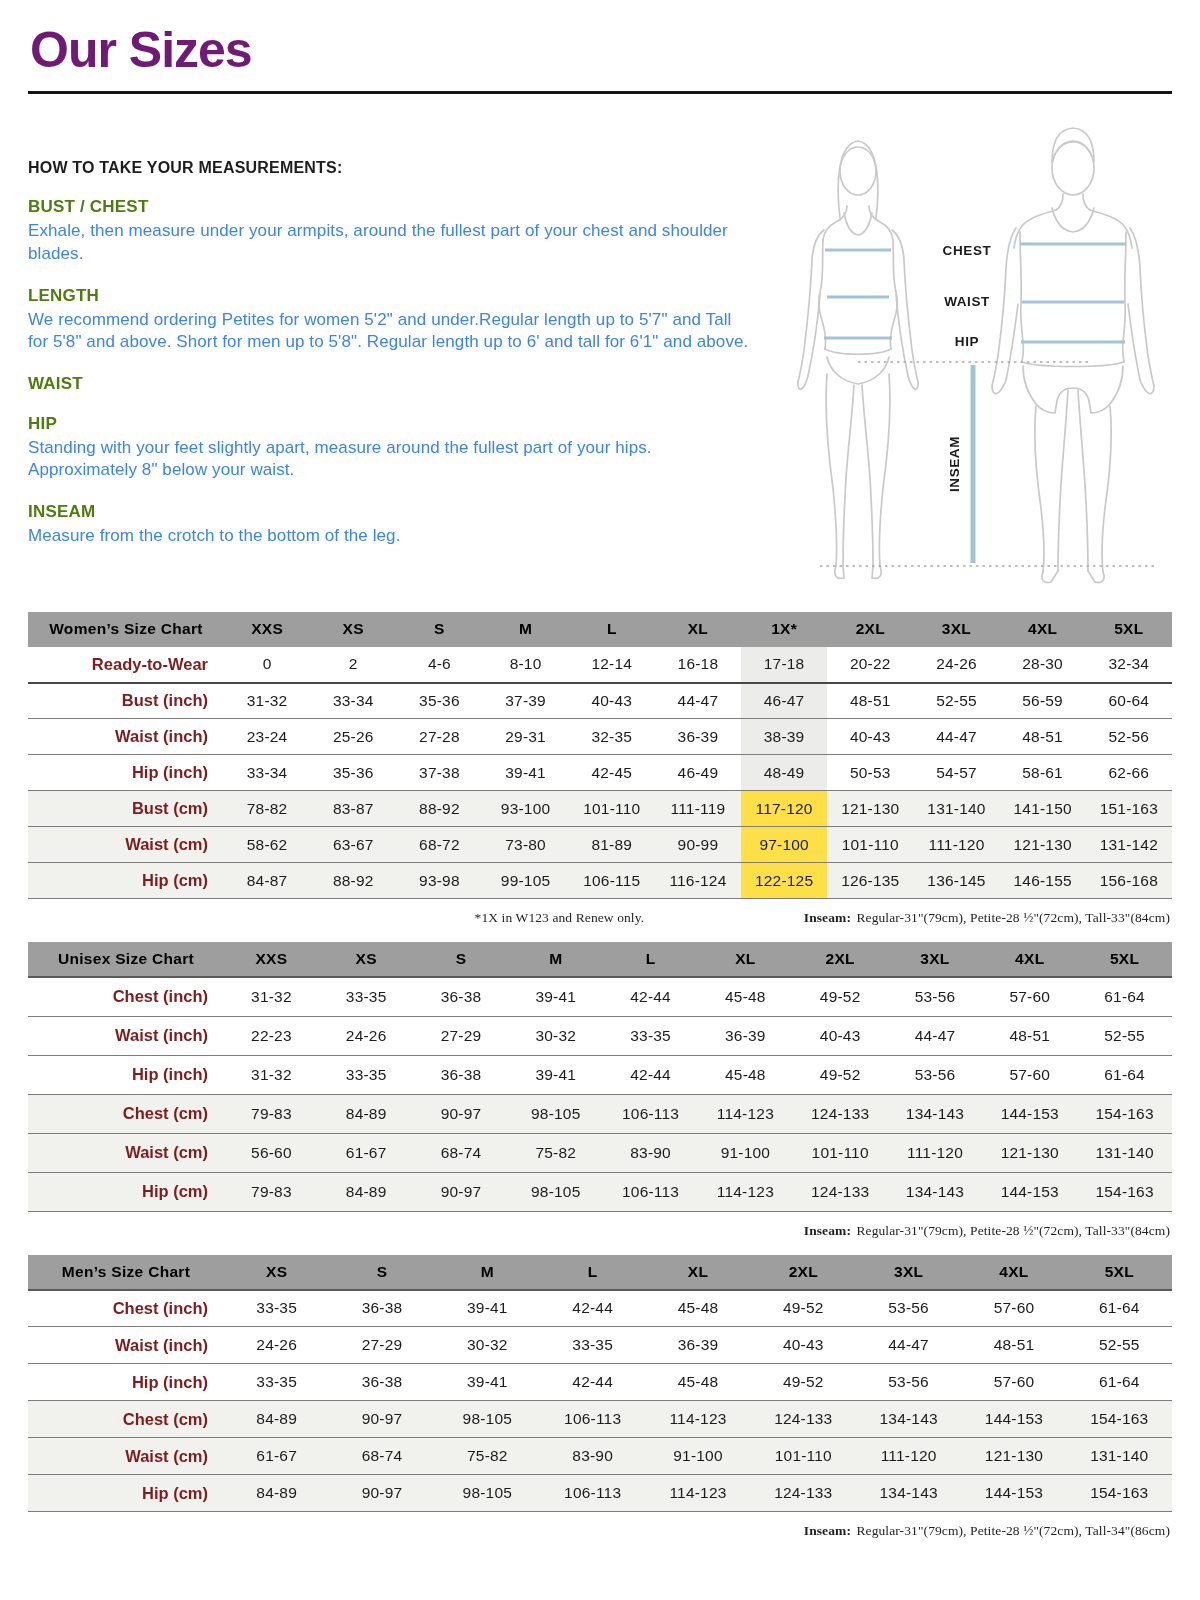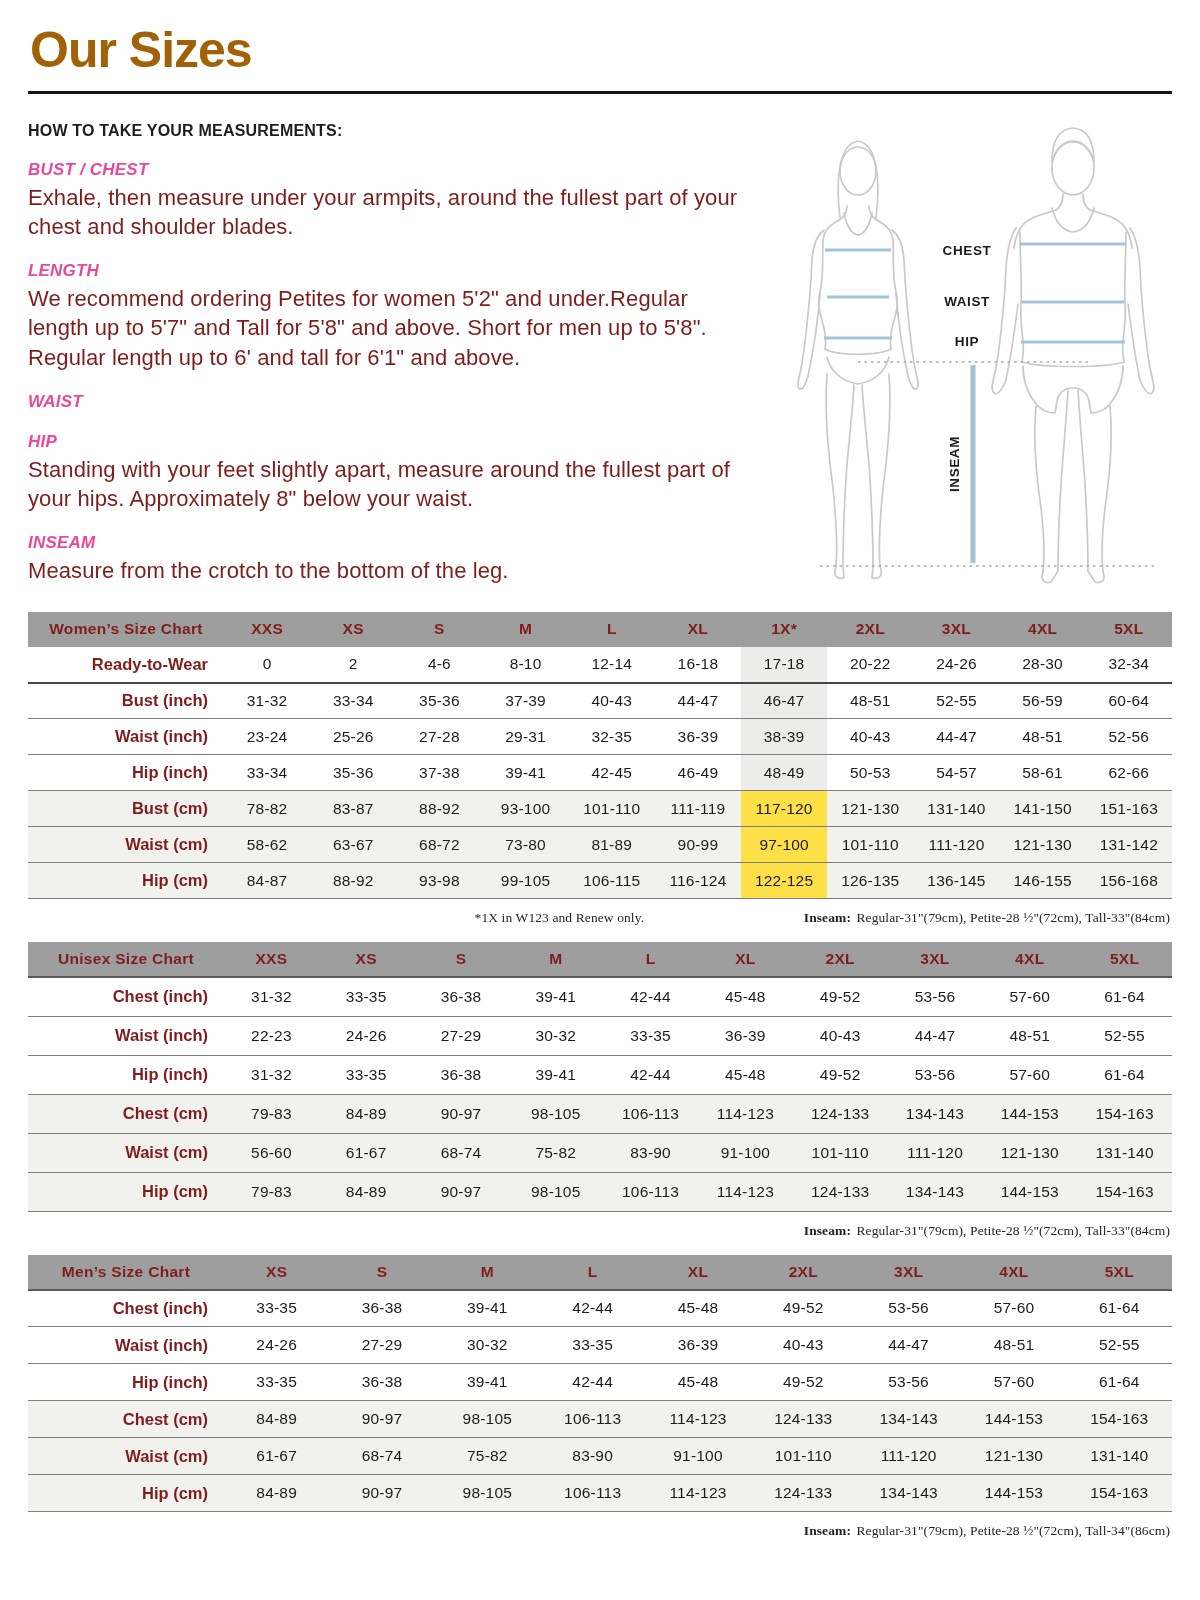--- a/index.html
+++ b/index.html
@@ -14,7 +14,7 @@
   h1.page-title {
     margin:24px 0 14px 2px;
     font-size:50px; line-height:1.05;
-    font-weight:800; letter-spacing:-1px; color:#a16207;
+    font-weight:800; letter-spacing:-1px; color:#701a75;
   }
   .title-rule { border:none; border-top:3px solid #151515; margin:0 0 16px 0; }
 

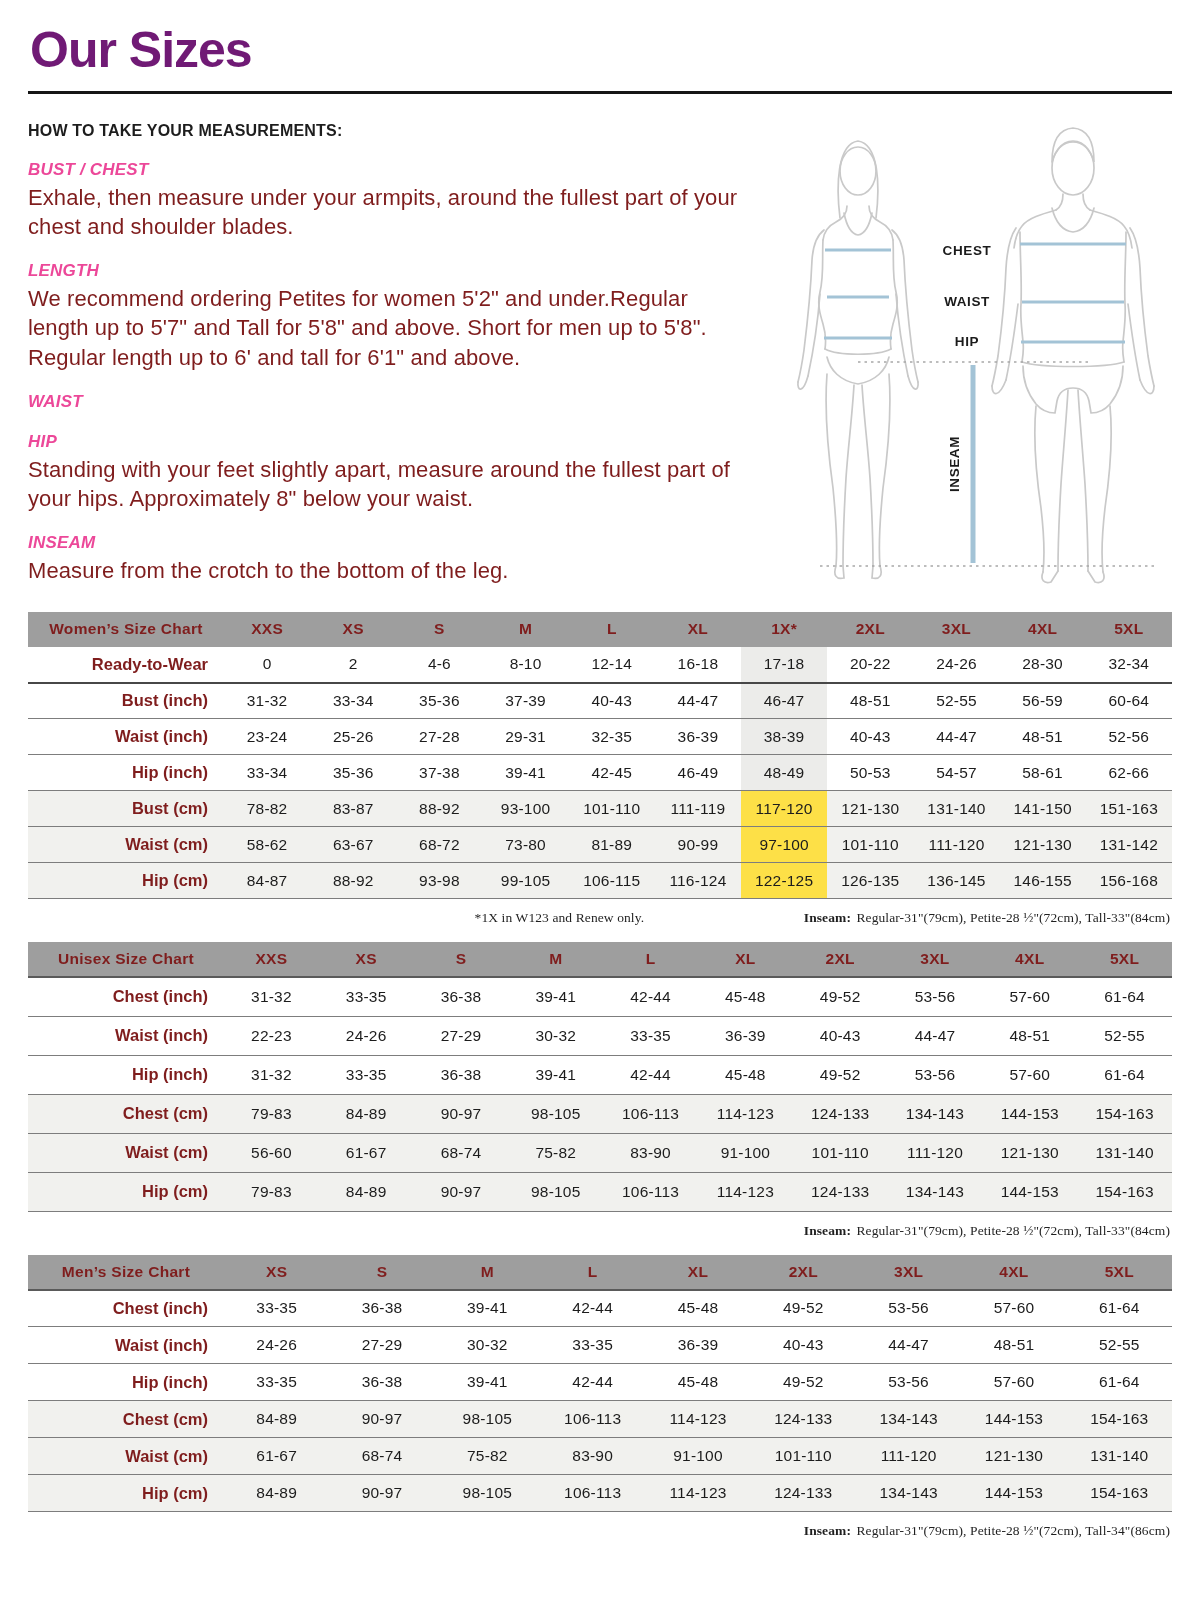--- a/index.html
+++ b/index.html
@@ -27,7 +27,7 @@
   }
   .instr-section h3 {
     margin:20px 0 3px 0; font-size:17px; font-weight:800;
-    letter-spacing:0.2px; color:#ec4899;font-style:italic;
+    letter-spacing:0.2px; color:#4d7c0f;
   }
   .instr-section p {
     margin:0; font-size:22px; line-height:1.33; color:#7f1d1d;

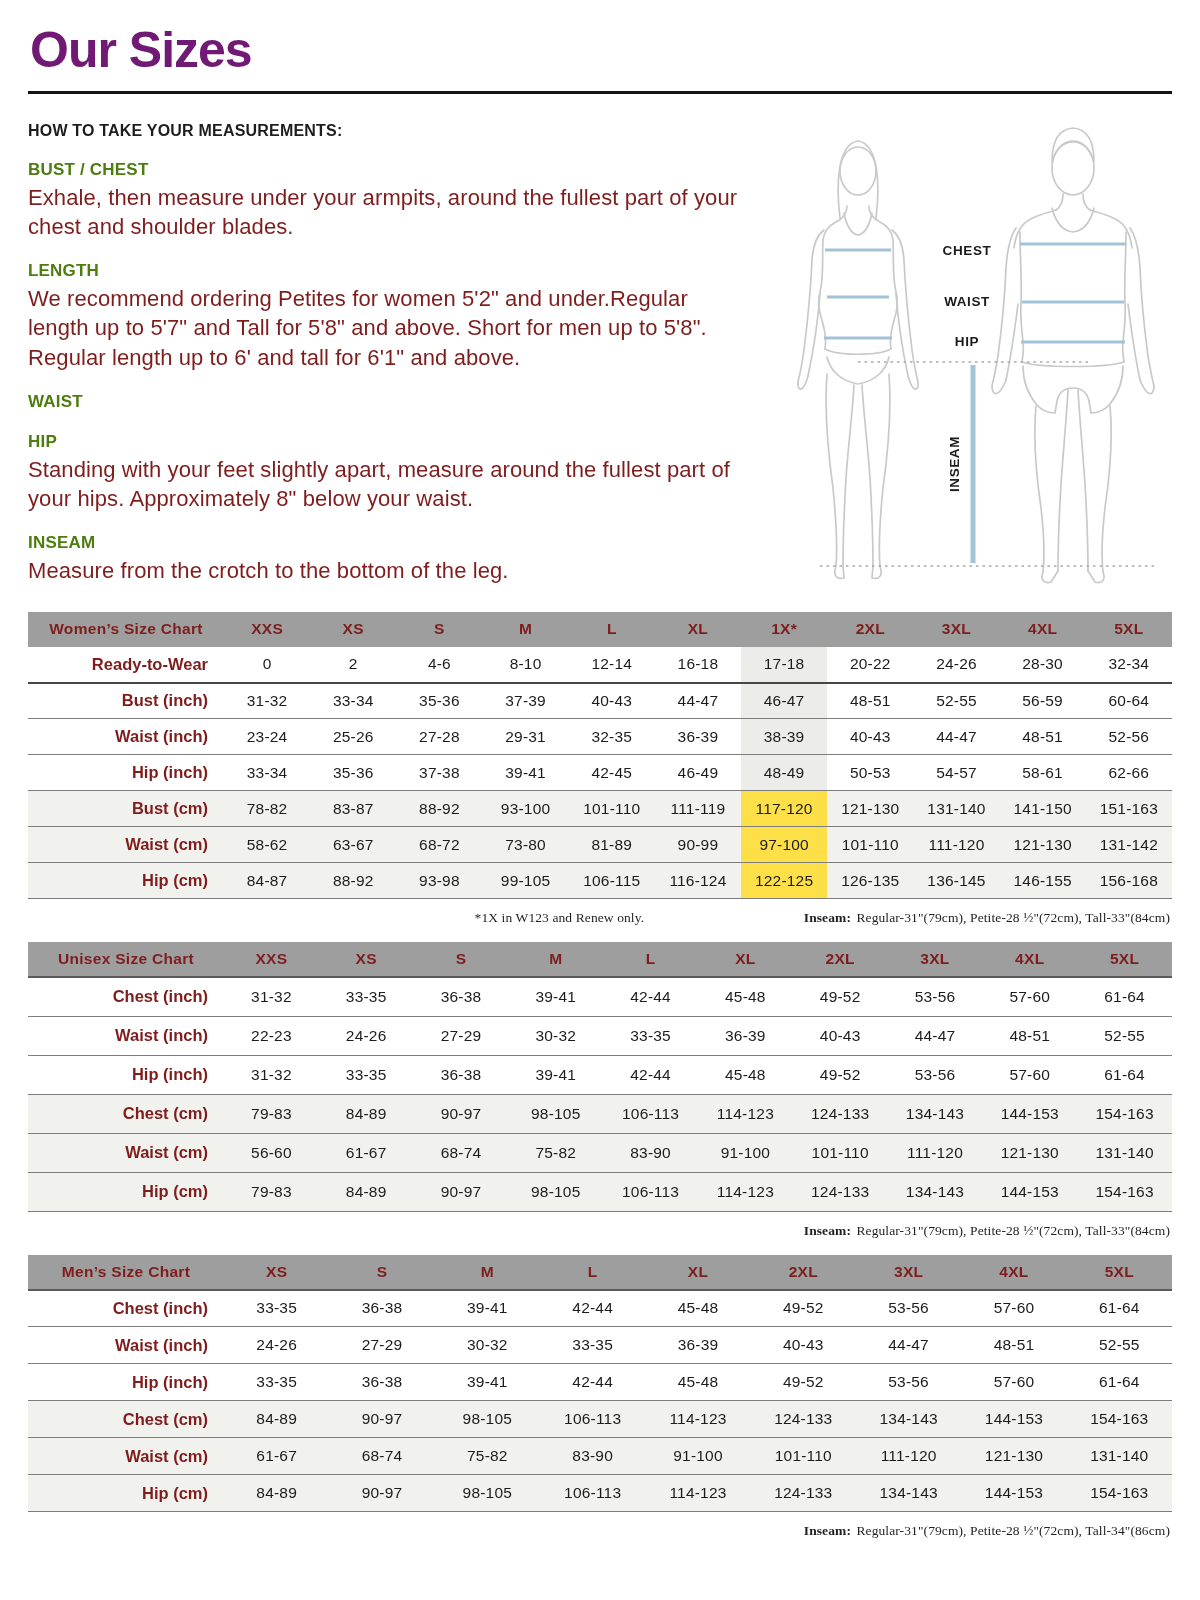--- a/index.html
+++ b/index.html
@@ -30,7 +30,7 @@
     letter-spacing:0.2px; color:#4d7c0f;
   }
   .instr-section p {
-    margin:0; font-size:22px; line-height:1.33; color:#7f1d1d;
+    margin:0; font-size:17px; line-height:1.33; color:#3b82f6;
     letter-spacing:0.1px; max-width:726px;
   }
   .figure-wrap { width:392px; flex:0 0 392px; margin-top:4px; }

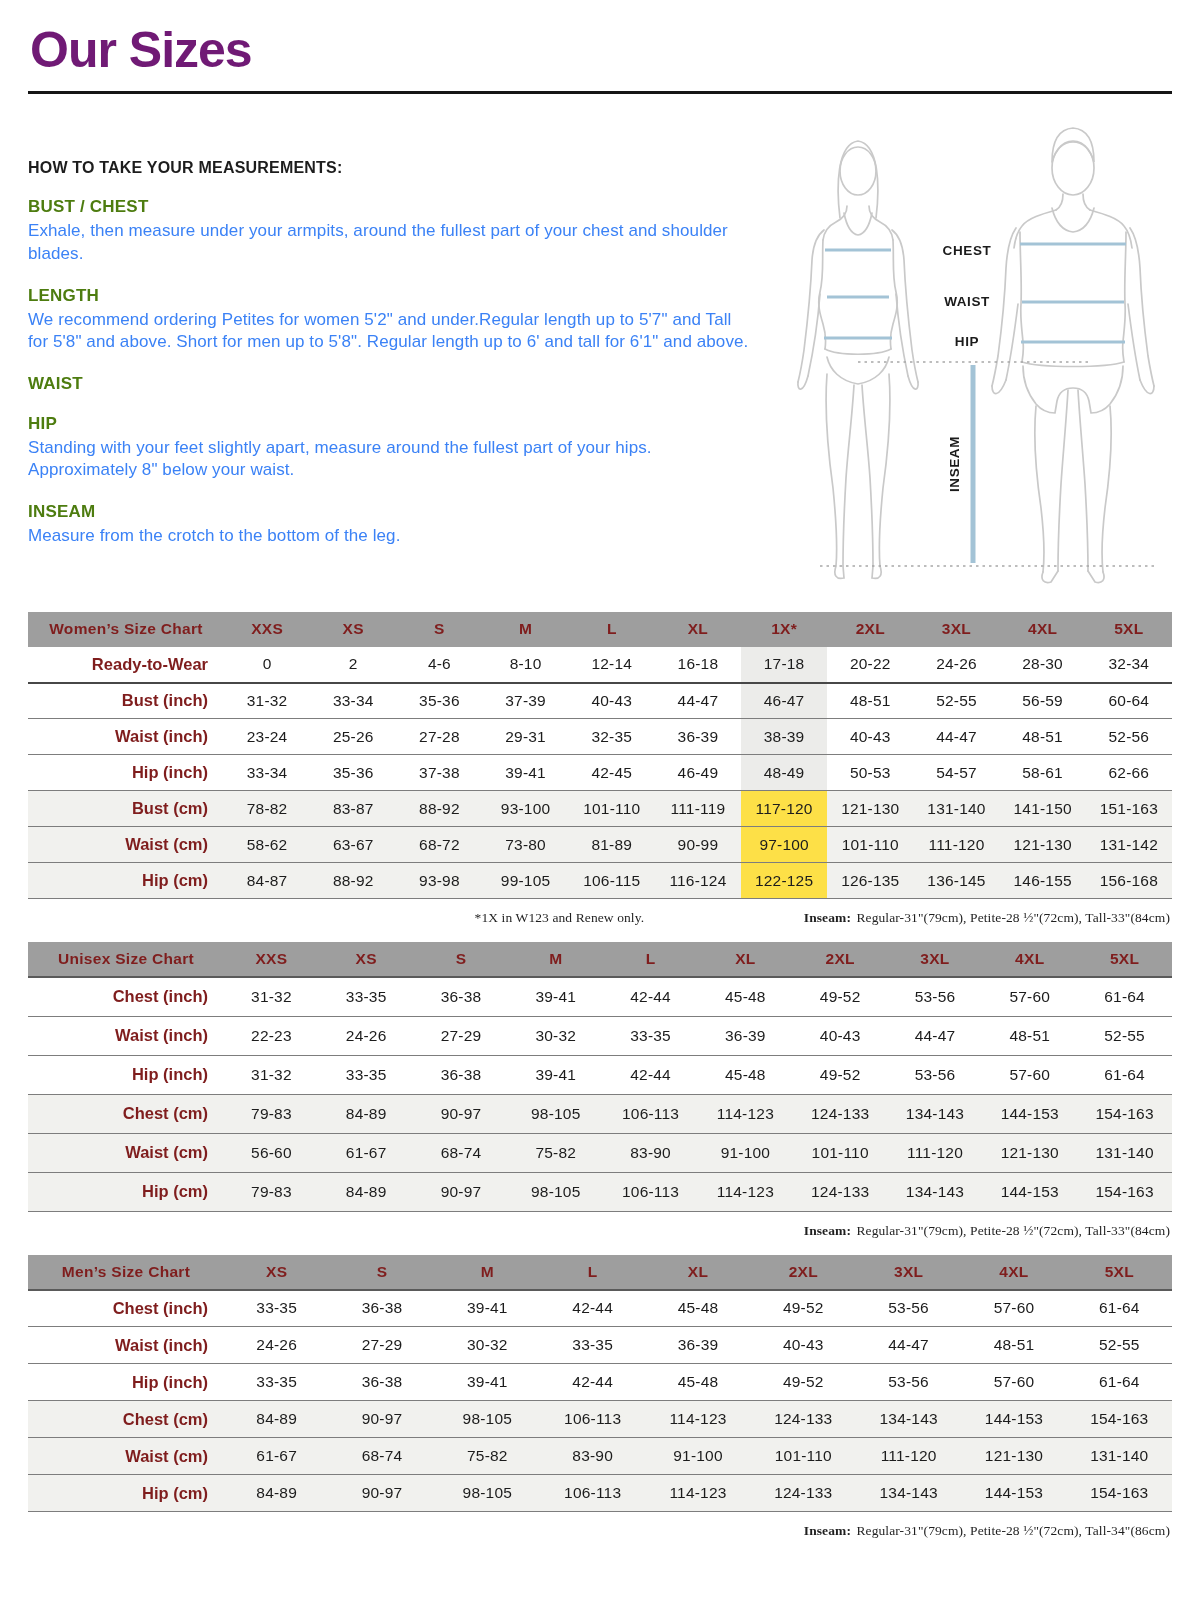--- a/index.html
+++ b/index.html
@@ -49,7 +49,7 @@
   table.size-table { width:100%; border-collapse:collapse; table-layout:fixed; }
   col.col-label { width:196px; }
   table.size-table thead th {
-    background:#9e9e9e; color:#7f1d1d; font-weight:800;
+    background:#9e9e9e; color:#000000; font-weight:800;
     font-size:15.5px; height:35px; letter-spacing:0.3px; text-align:center;
   }
   table.size-table thead th.chart-title { font-size:15.5px; }

